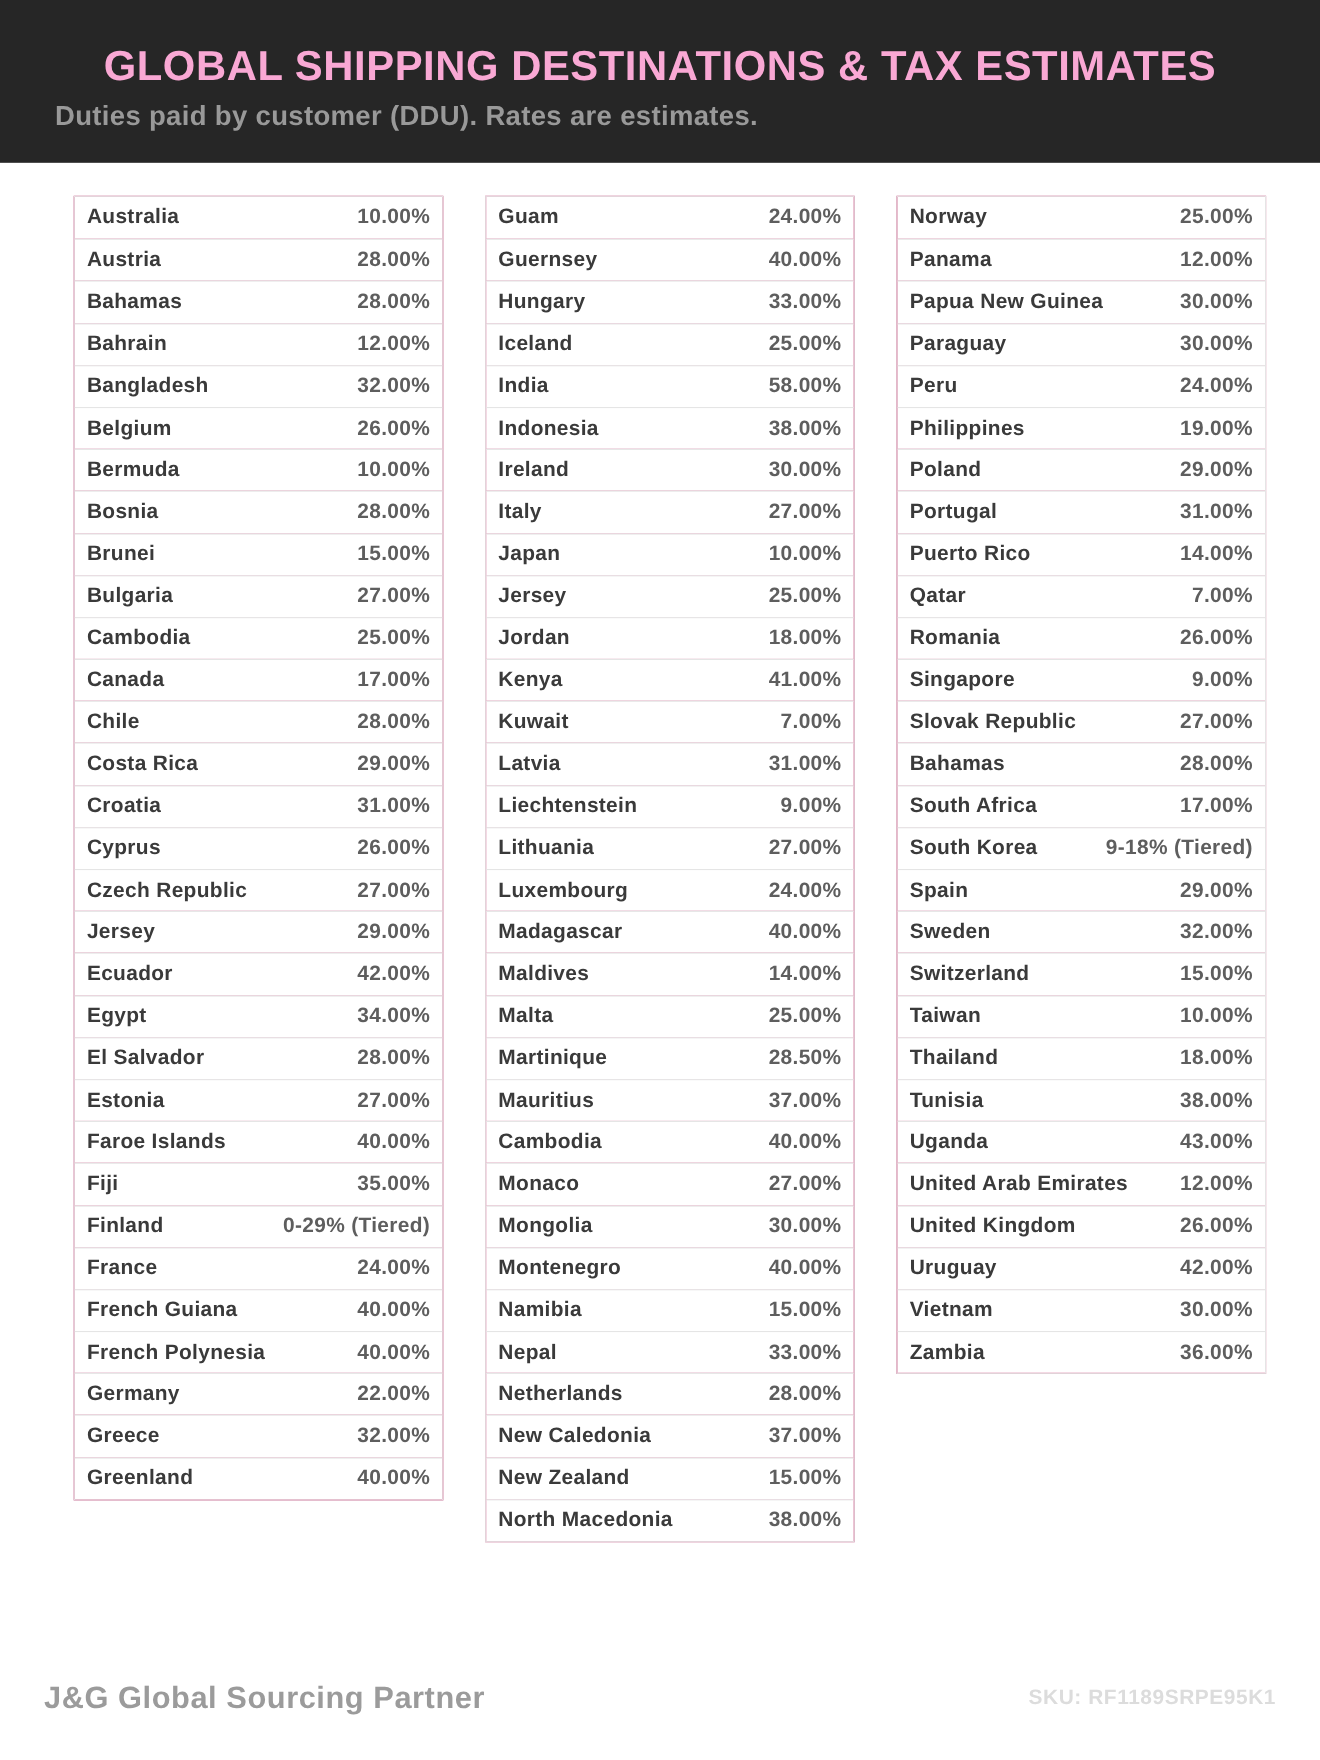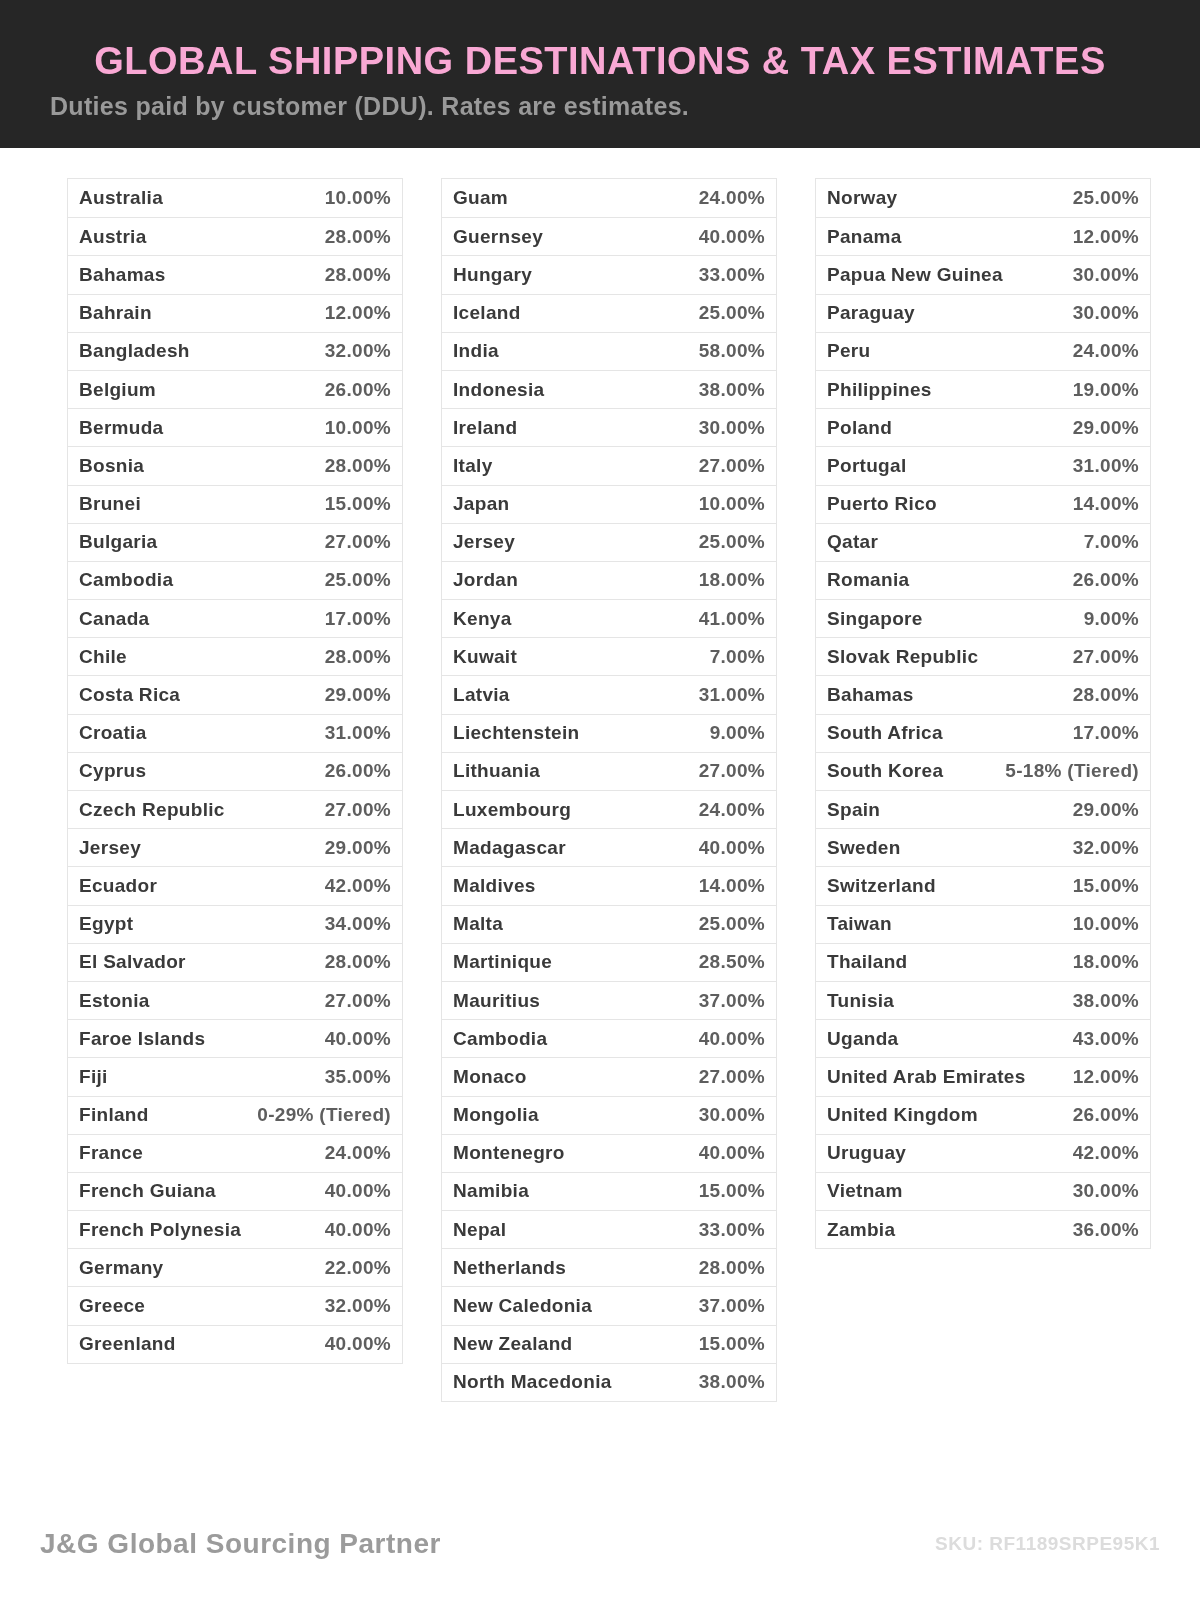--- a/index.html
+++ b/index.html
@@ -425,7 +425,7 @@
       </div>
       <div class="row">
         <span class="country">South Korea</span>
-        <span class="rate">5-18% (Tiered)</span>
+        <span class="rate">9-18% (Tiered)</span>
       </div>
       <div class="row">
         <span class="country">Spain</span>

